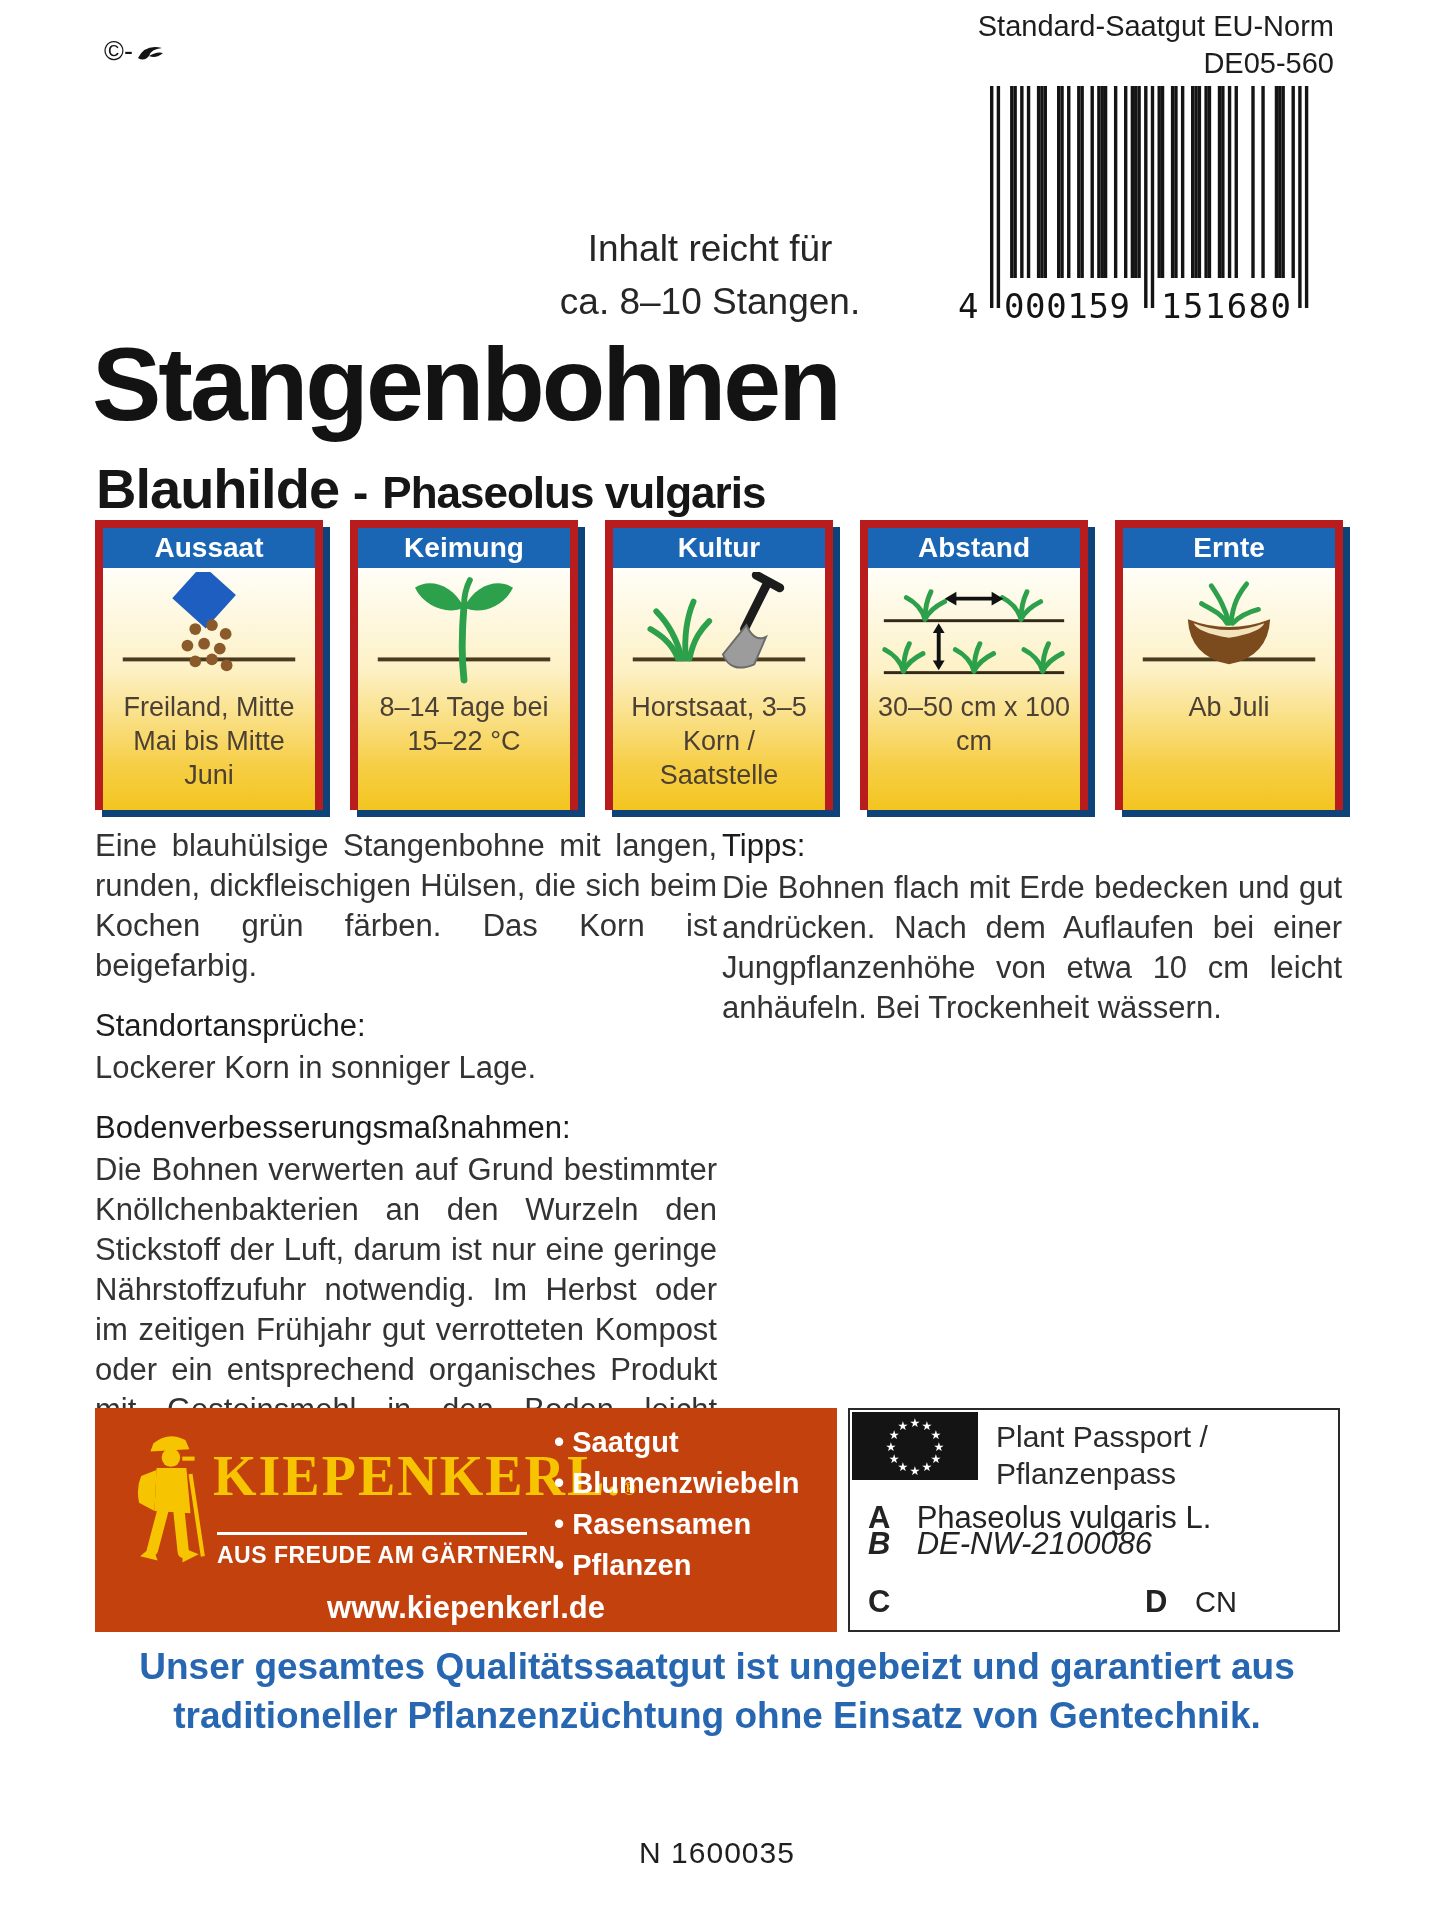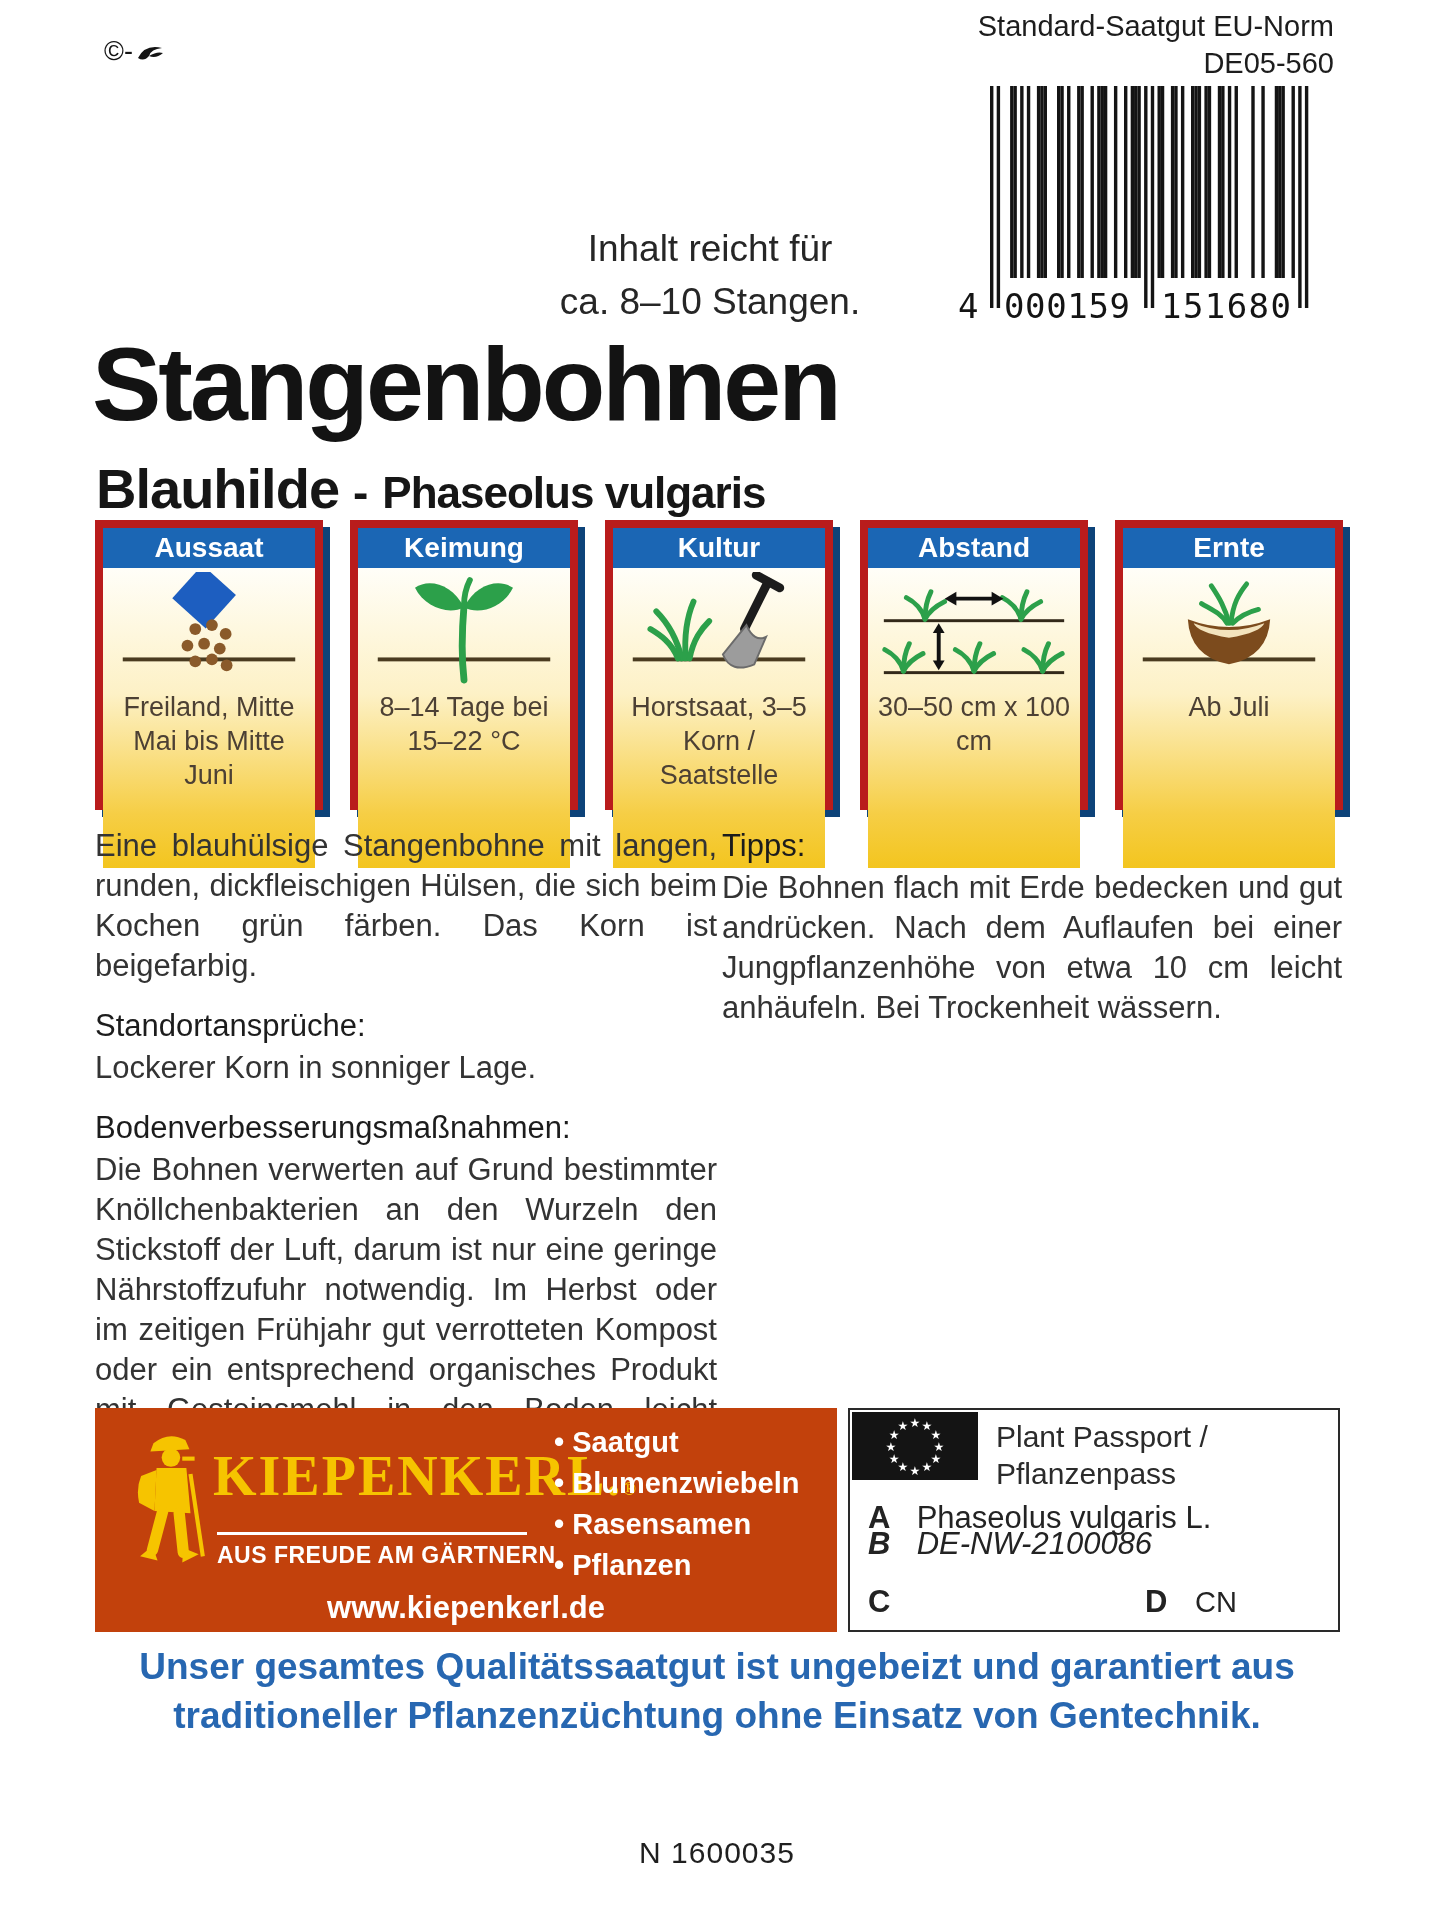--- a/index.html
+++ b/index.html
@@ -33,7 +33,7 @@
             box-shadow:7px 7px 0 #0d4379;background:#fffef6;}
   .info-box .hd{height:40px;background:#1b66b4;color:#fff;font-weight:bold;font-size:28px;
                 display:flex;align-items:center;justify-content:center;}
-  .info-box .bd{height:300px;background:linear-gradient(#fffef8 0%,#fdf1c6 42%,#f6ce45 82%,#f3c51f 100%);
+  .info-box .bd{height:242px;background:linear-gradient(#fffef8 0%,#fdf1c6 42%,#f6ce45 82%,#f3c51f 100%);
                 display:flex;flex-direction:column;align-items:center;}
   .info-box .icon{display:block;width:196px;height:116px;margin-top:4px;}
   .info-box .caption{text-align:center;font-size:27px;line-height:34px;color:#4c4034;

